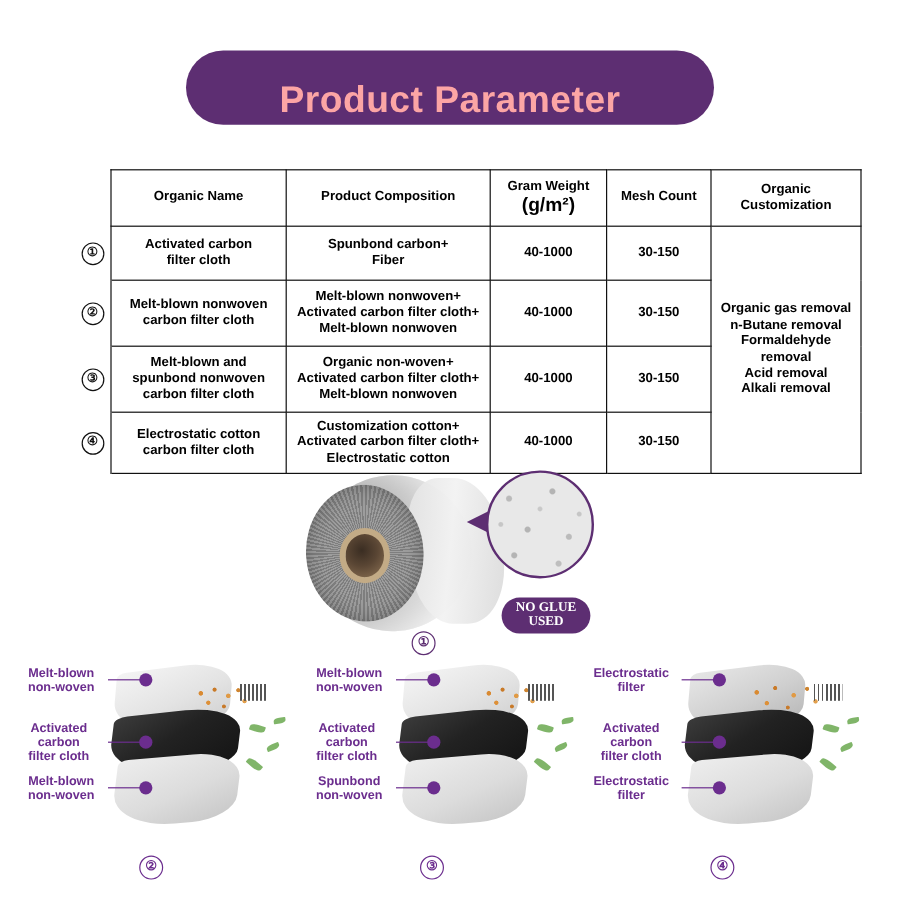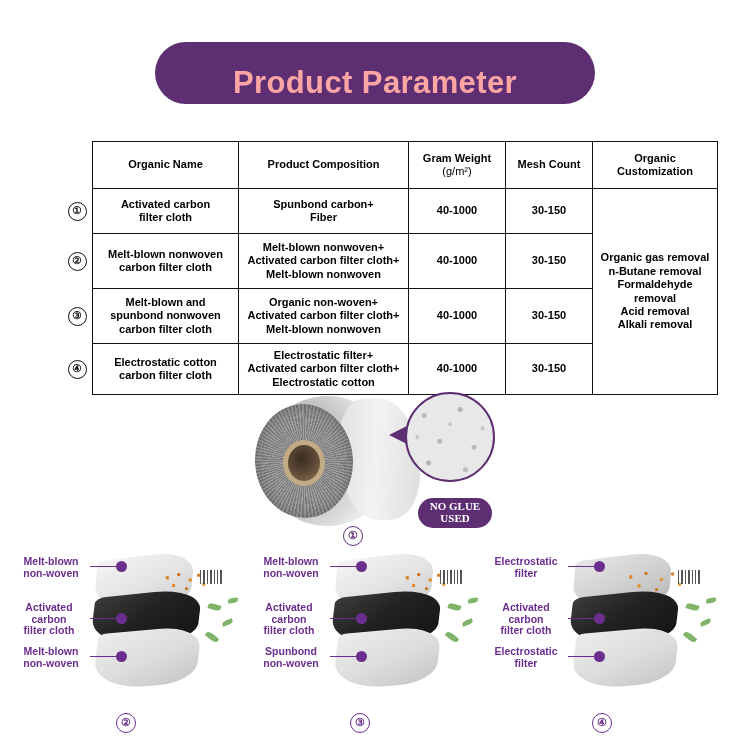--- a/index.html
+++ b/index.html
@@ -64,7 +64,7 @@
   .r1 td{height:38px;}
   .r2 td,.r3 td{height:48px;}
   .r4 td{height:44px;}
-  .gram-sub{font-size:11px;font-weight:normal;}
+  .gram-sub{font-size:16px;font-weight:bold;}
   .func-cell{
     text-align:left;
     padding-left:6px;

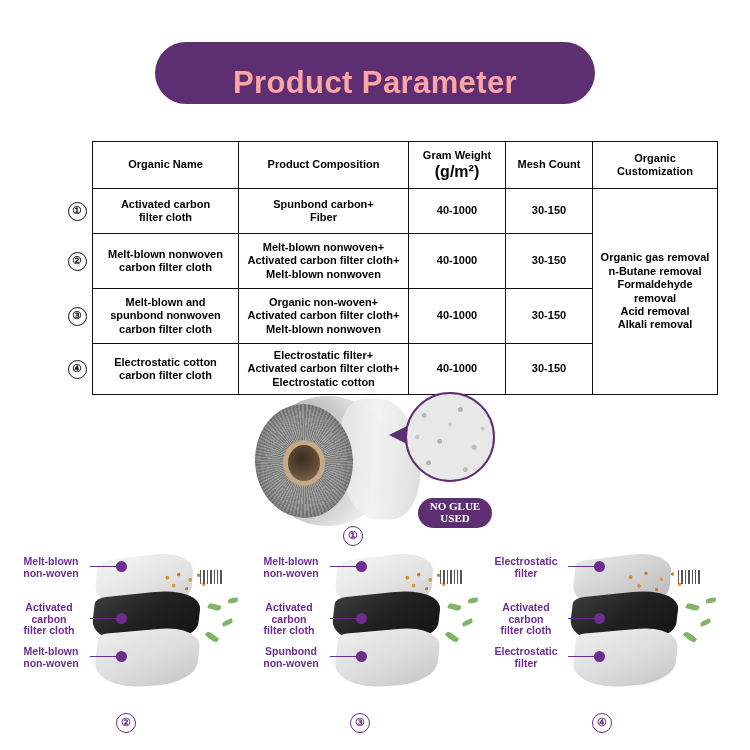--- a/index.html
+++ b/index.html
@@ -331,7 +331,7 @@
           <span>carbon filter cloth</span>
         </td>
         <td class="c-comp">
-          <span>Electrostatic filter+</span><br>
+          <span>Customization cotton+</span><br>
           <span>Activated carbon filter cloth+</span><br>
           <span>Electrostatic cotton</span>
         </td>

